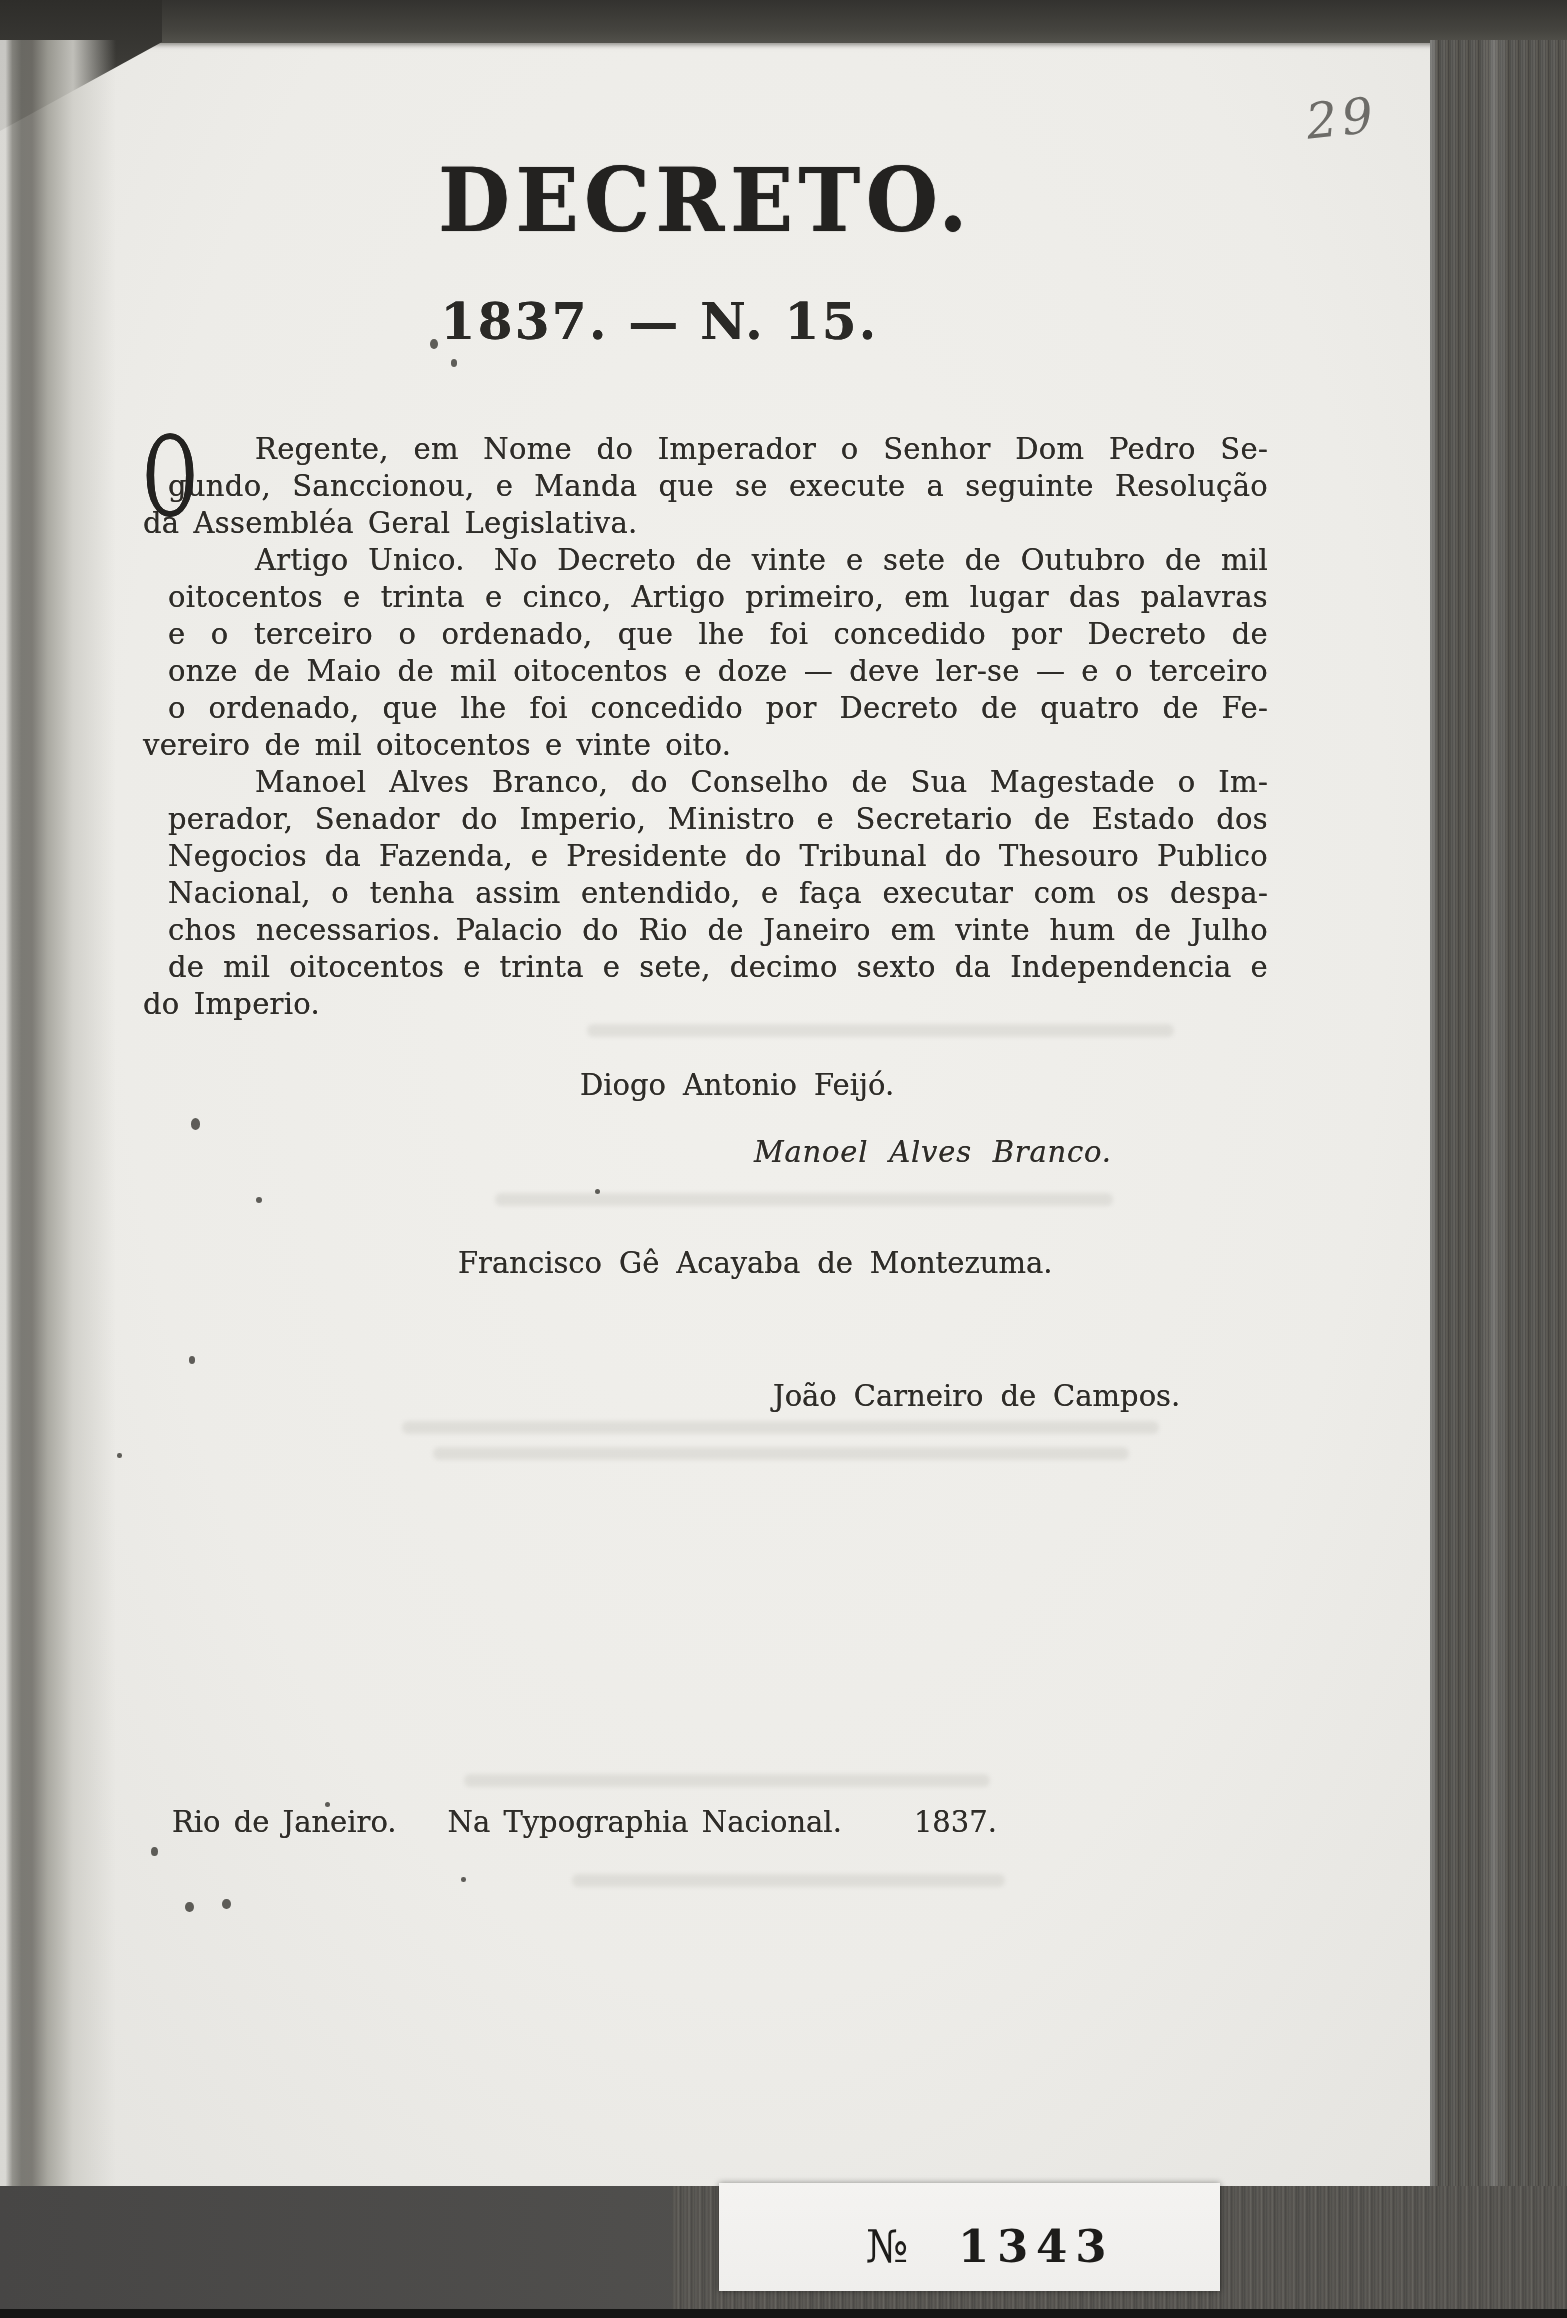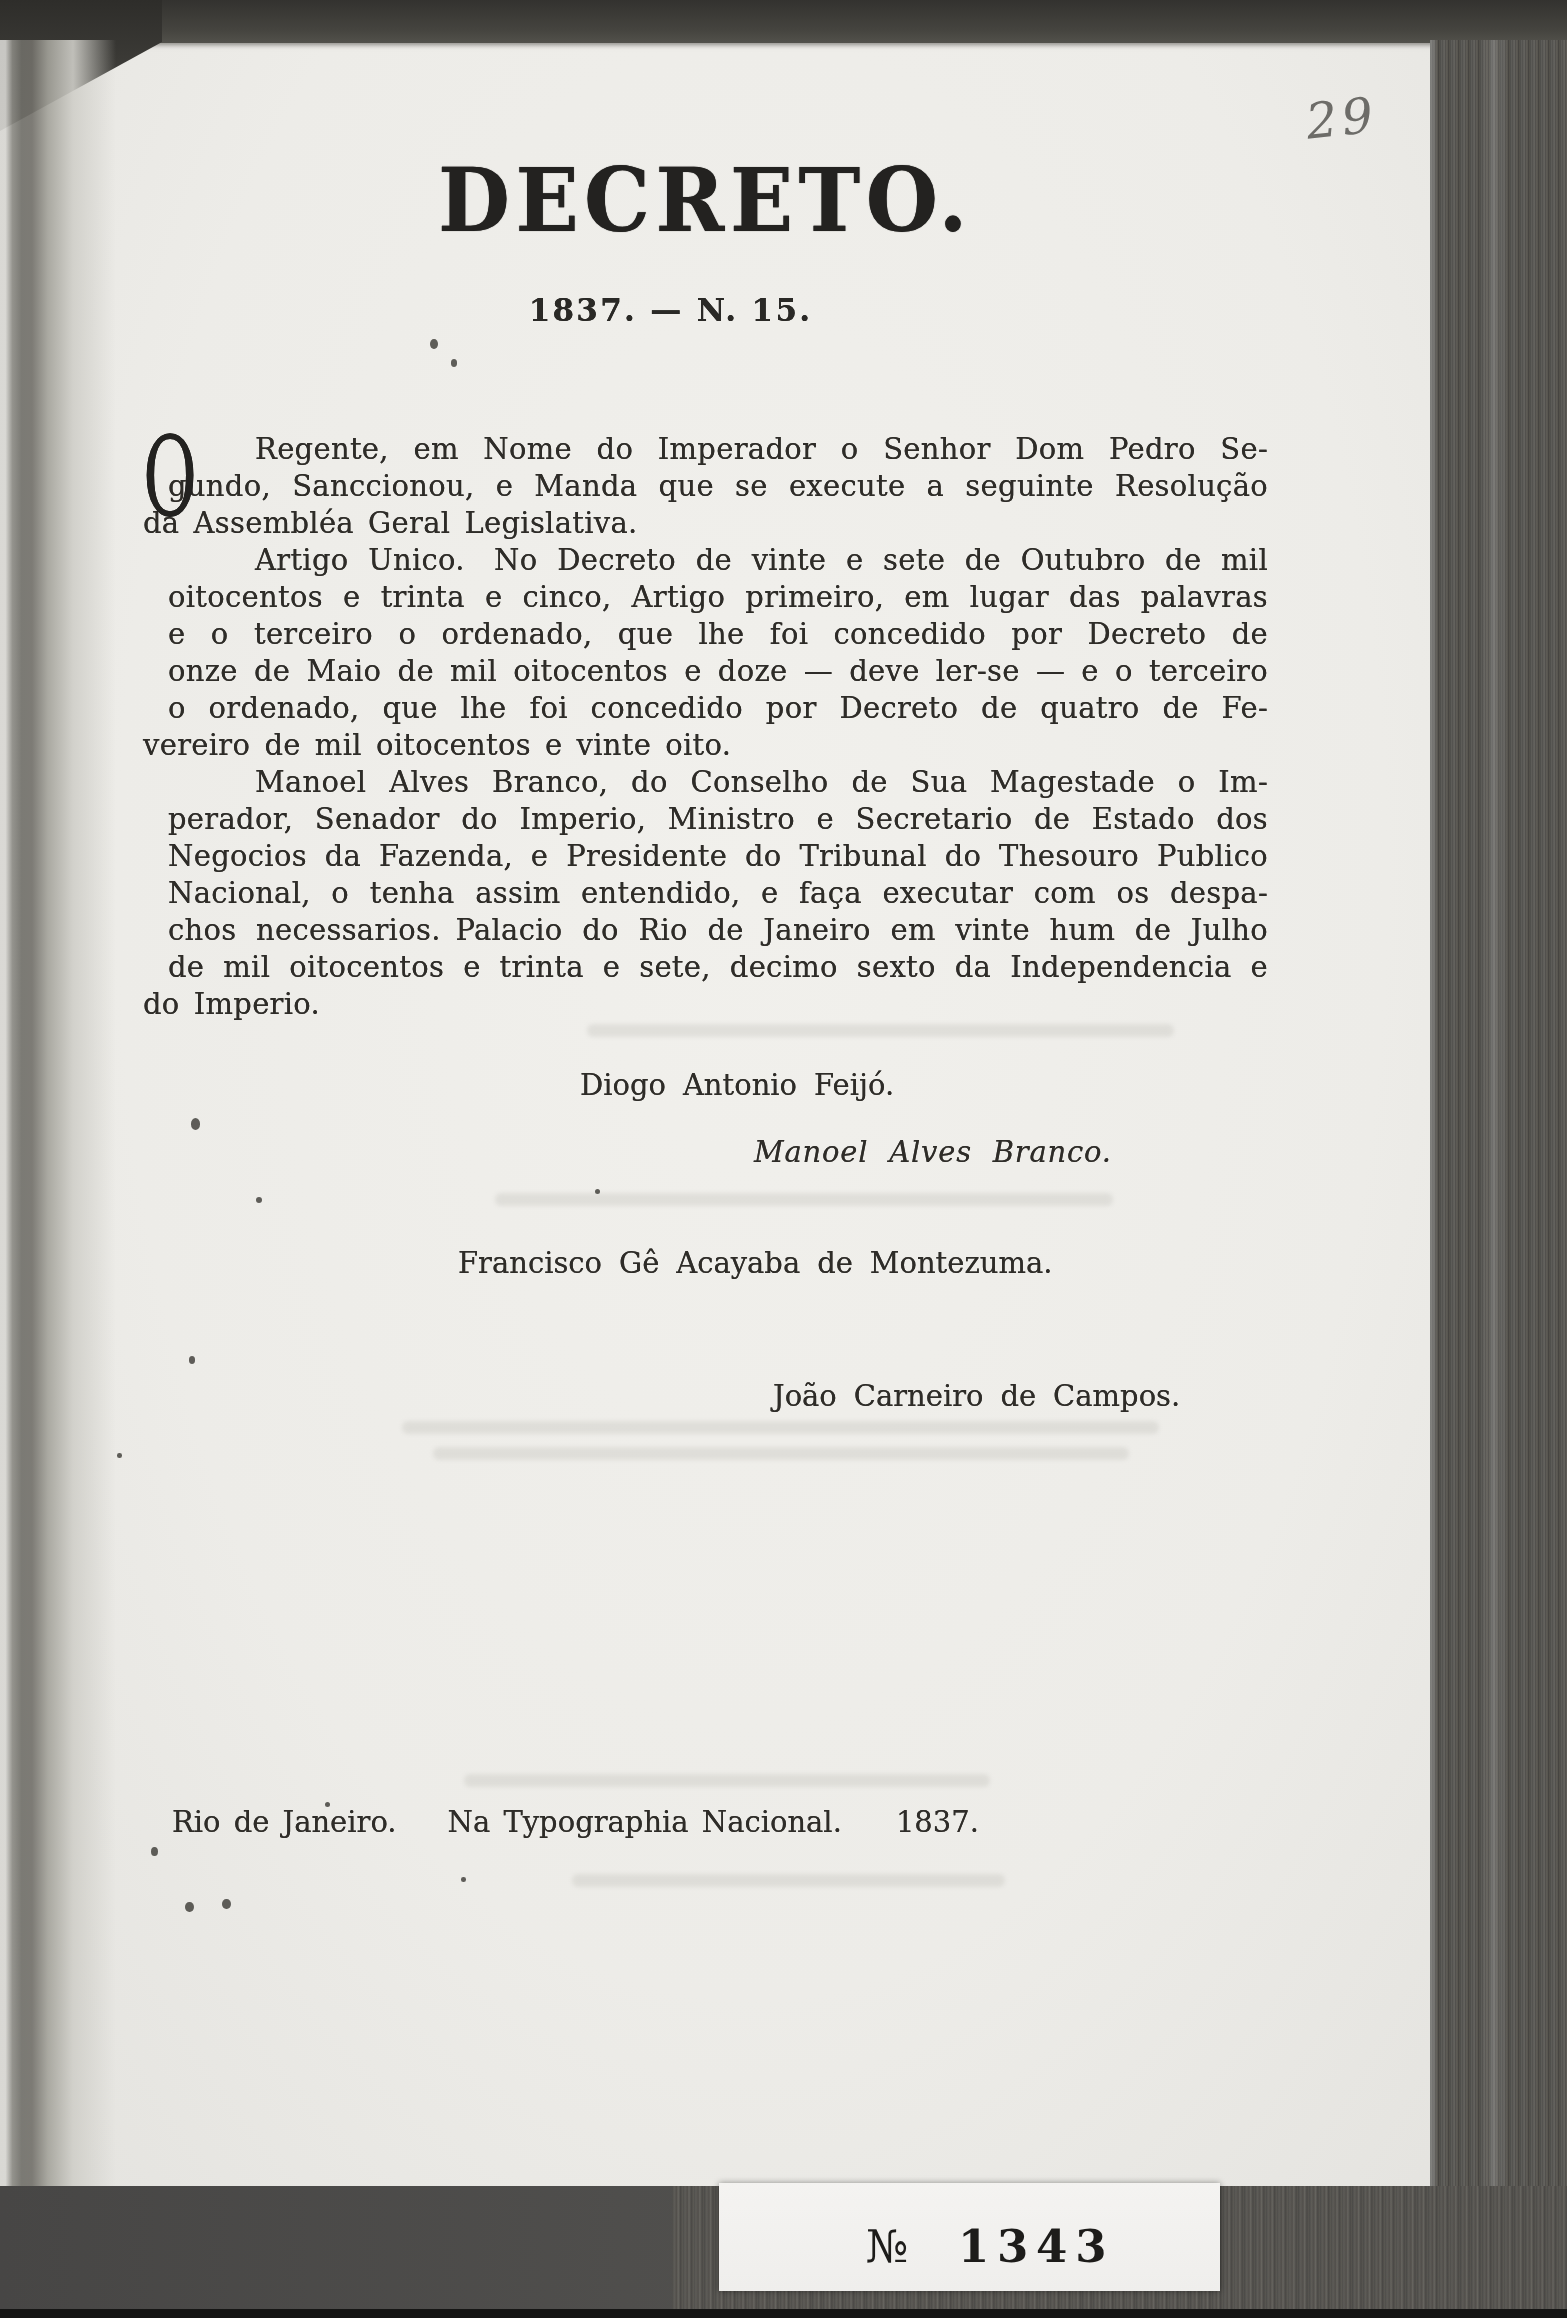--- a/index.html
+++ b/index.html
@@ -84,9 +84,9 @@
     white-space:nowrap;
   }
   .decree-number{
-    position:absolute;left:143px;top:292px;width:1125px;
+    position:absolute;left:132px;top:292px;width:1125px;
     text-align:center;
-    font-size:31px;font-weight:bold;letter-spacing:2.3px;
+    font-size:50px;font-weight:bold;letter-spacing:2.3px;
     color:#2a2926;
     transform:translateX(-35px);
     text-shadow:0 0 0.5px #2a2926;

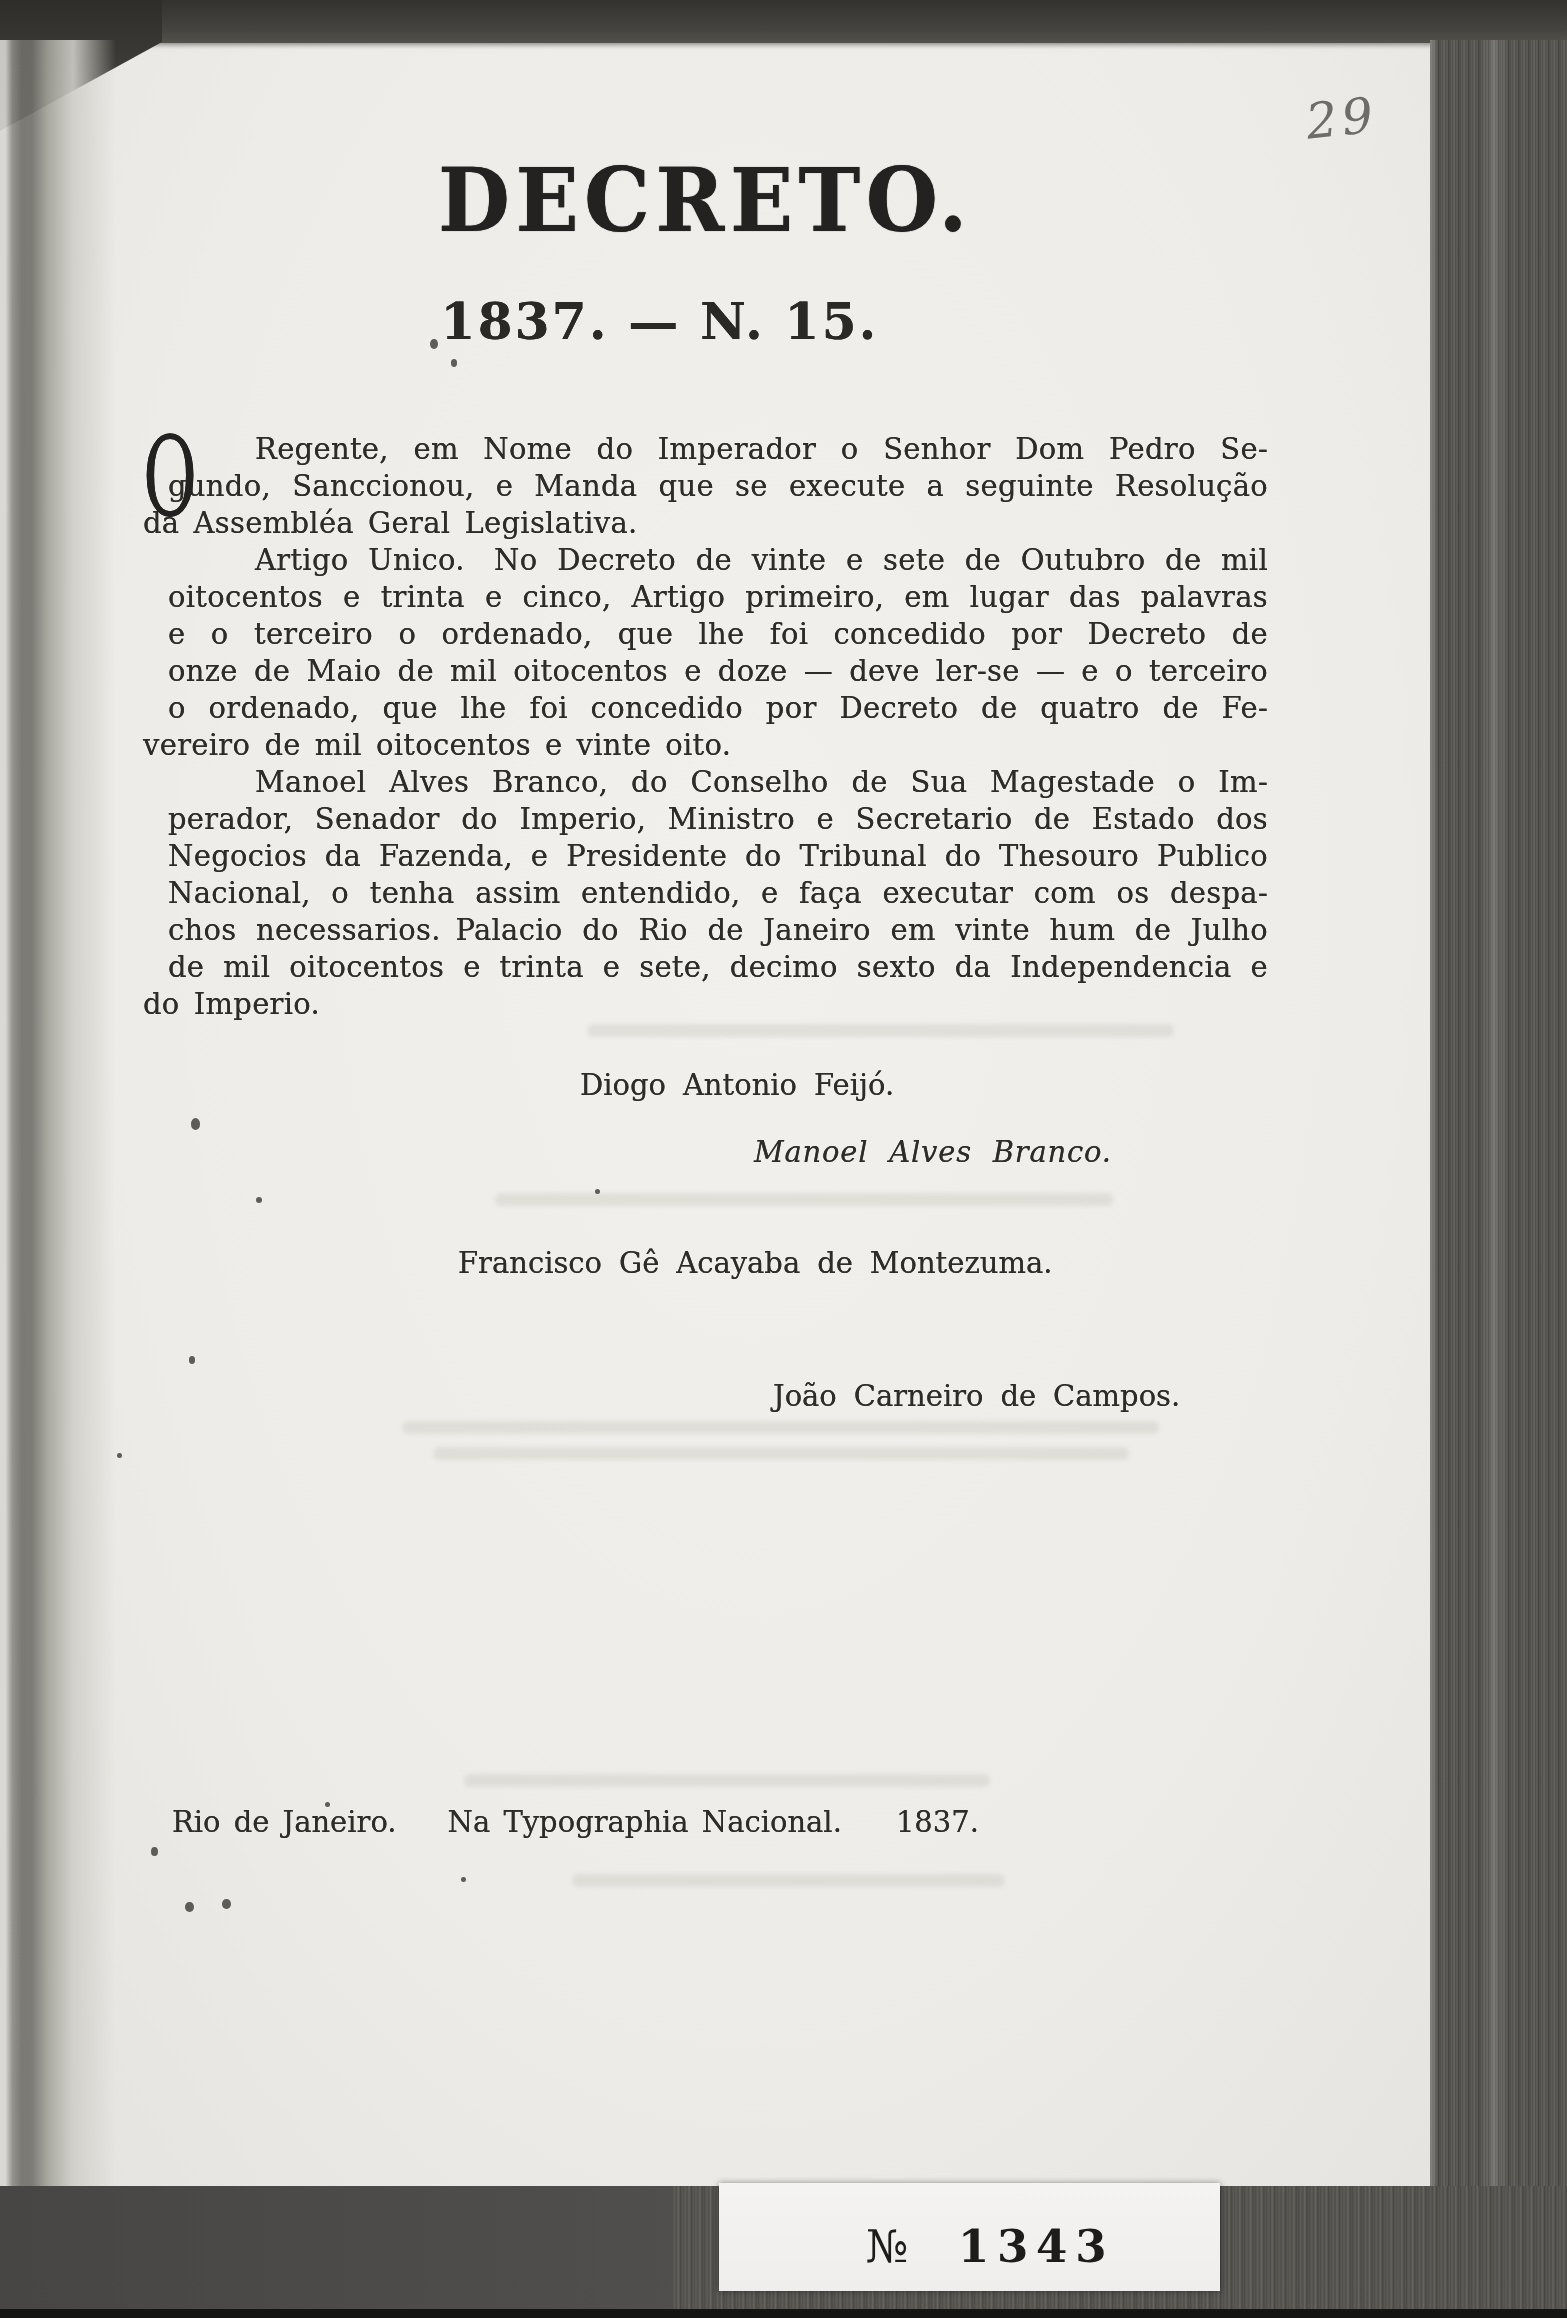--- a/index.html
+++ b/index.html
@@ -119,7 +119,7 @@
     word-spacing:3.9px;text-shadow:0 0 0.5px rgba(40,38,34,.8);
   }
   .imprint .gap1{margin-right:51px;}
-  .imprint .gap2{margin-right:54px;}
+  .imprint .gap2{margin-right:72px;}
 
   
   .ghost{

